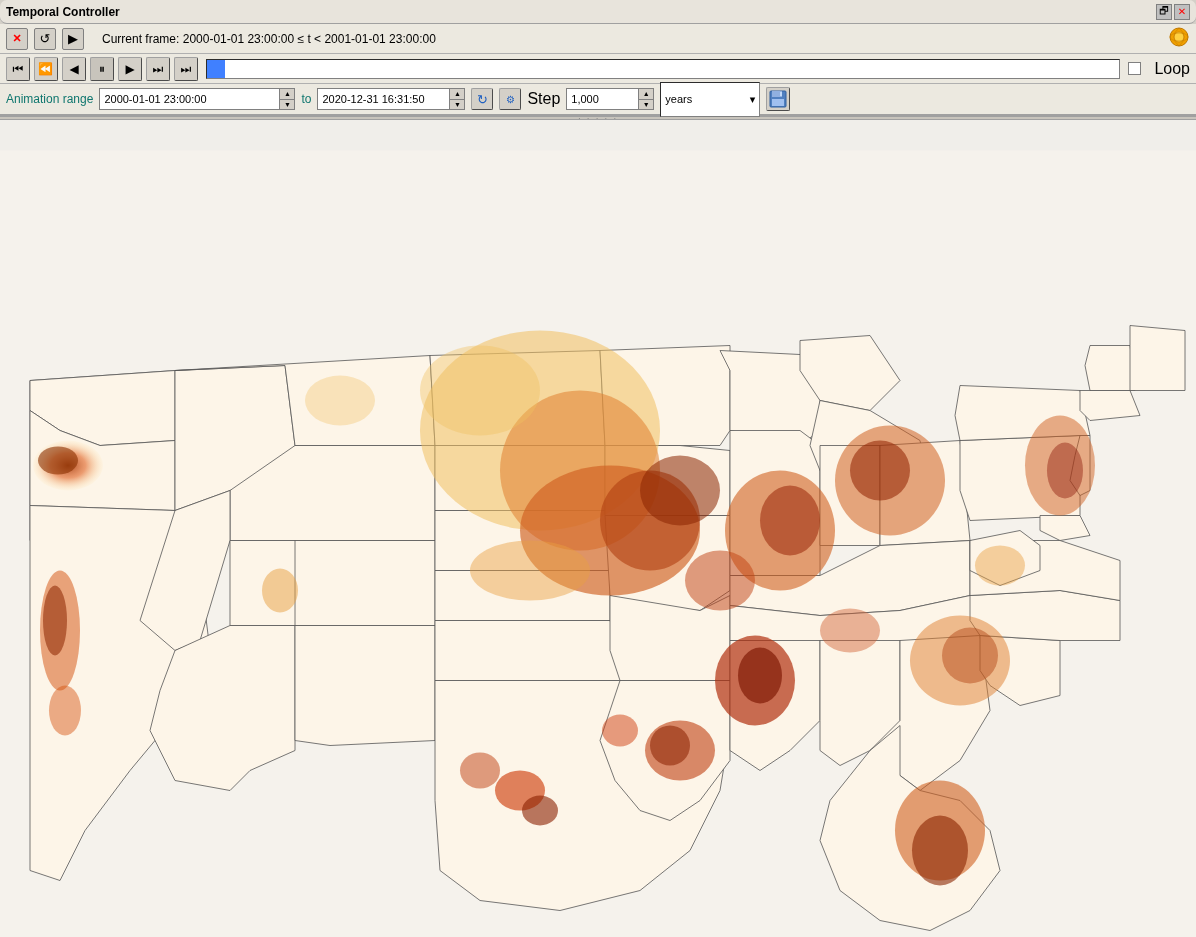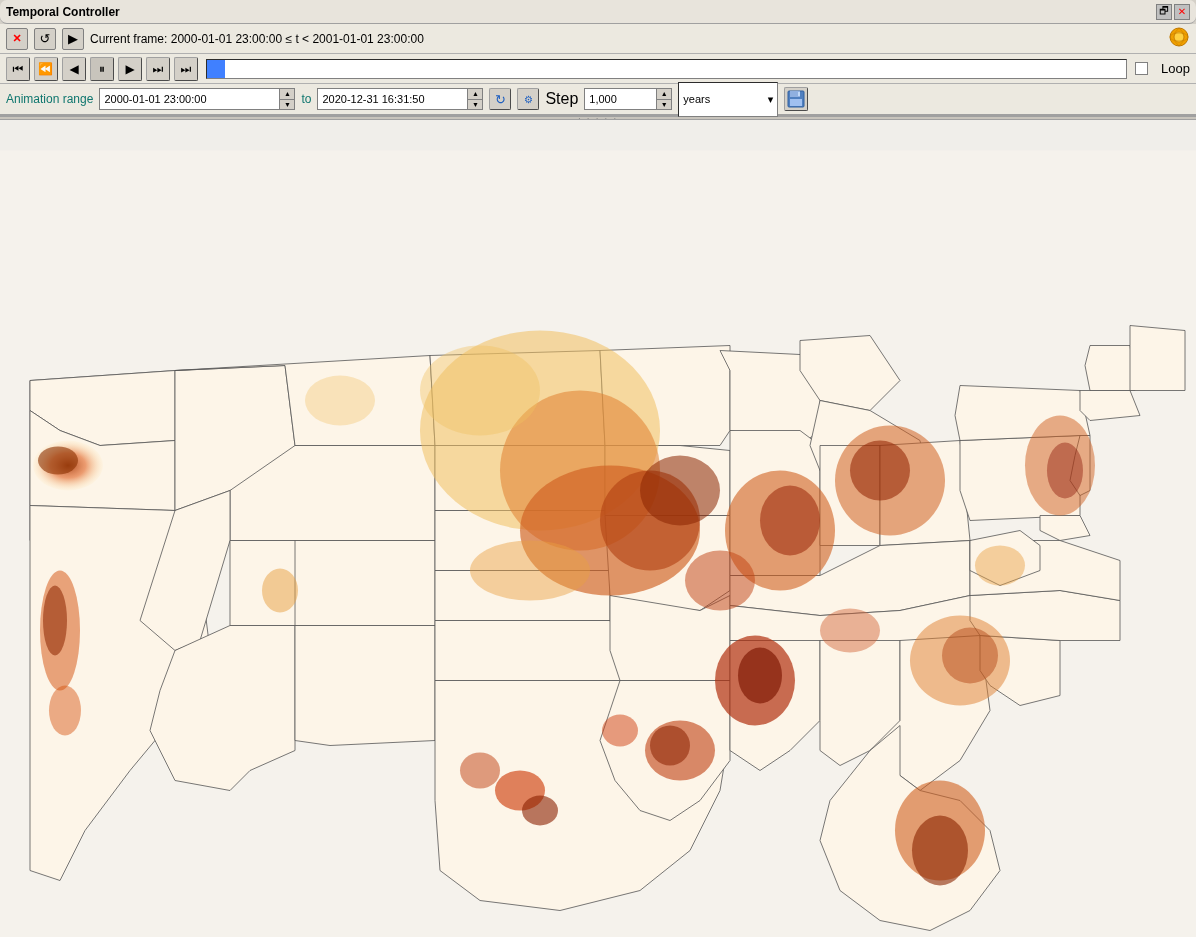--- a/index.html
+++ b/index.html
@@ -69,7 +69,7 @@
     .current-frame-label {
       font-size: 12px;
       color: #000;
-      margin-left: 0;
+      margin-left: 12px;
     }
 
     

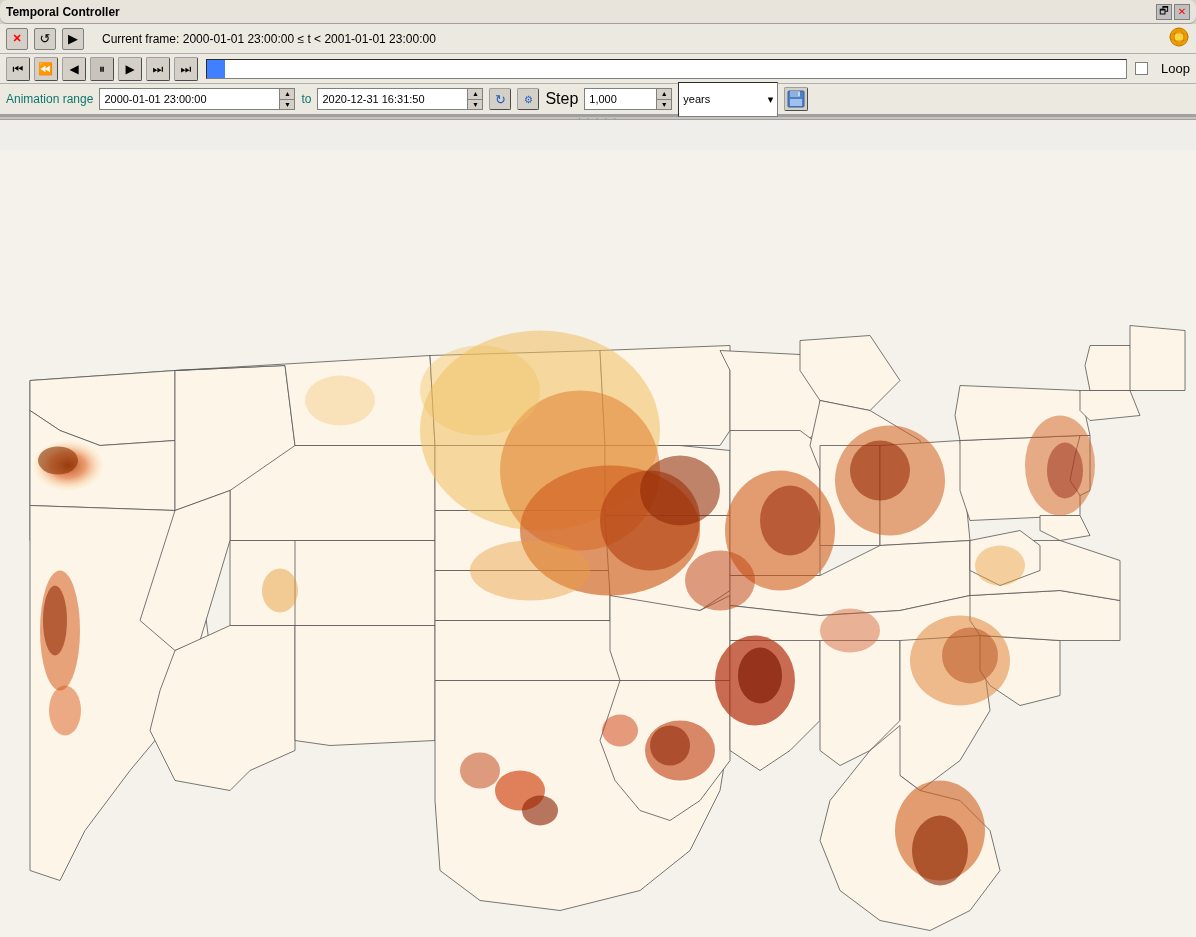--- a/index.html
+++ b/index.html
@@ -102,7 +102,7 @@
       margin: 0 4px;
     }
     .loop-label {
-      font-size: 13px;
+      font-size: 16px;
       display: flex;
       align-items: center;
       gap: 13px;

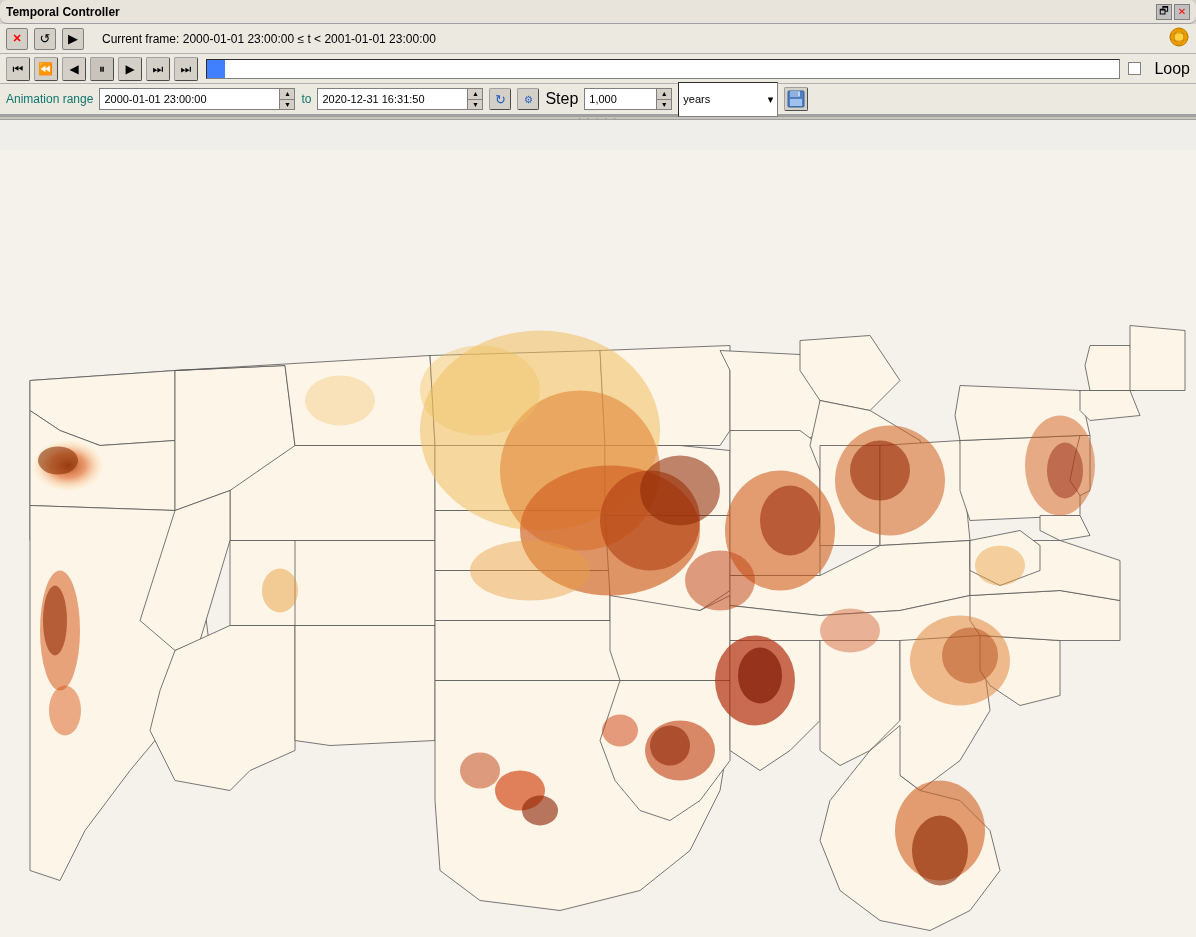--- a/index.html
+++ b/index.html
@@ -297,7 +297,7 @@
   <span class="anim-label">to</span>
 
   <div class="input-with-spin">
-    <div class="input-box" style="width: 150px;">
+    <div class="input-box" style="width: 132px;">
       <span>2020-12-31 16:31:50</span>
     </div>
     <div class="spin-column">

